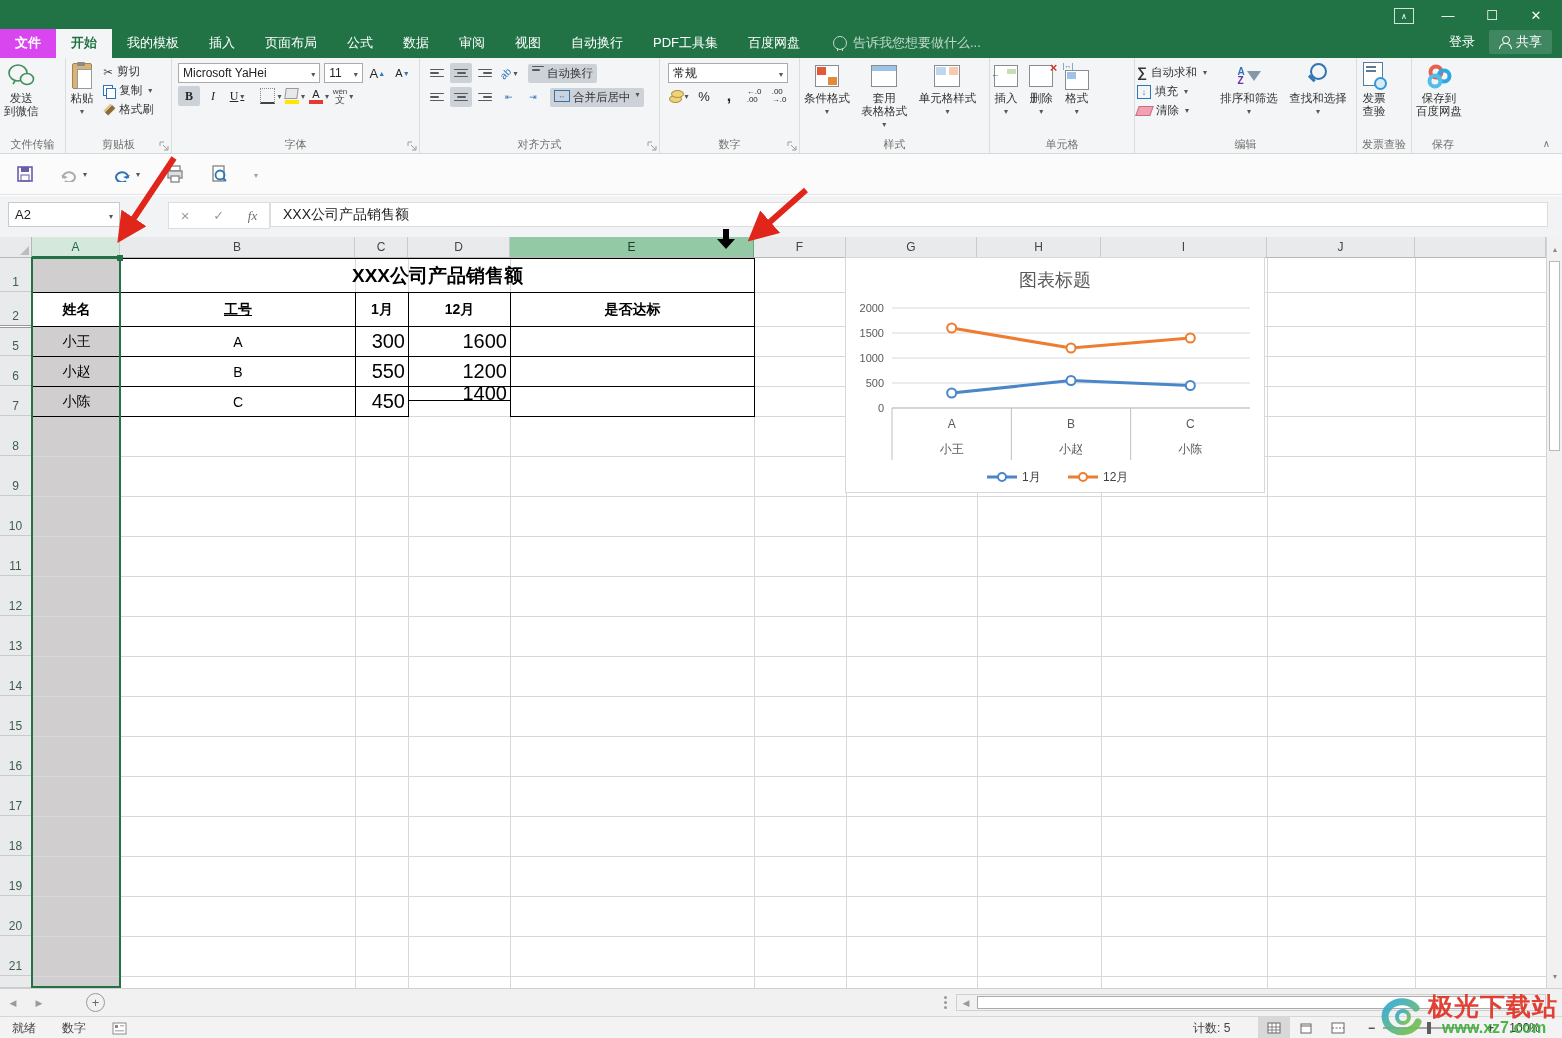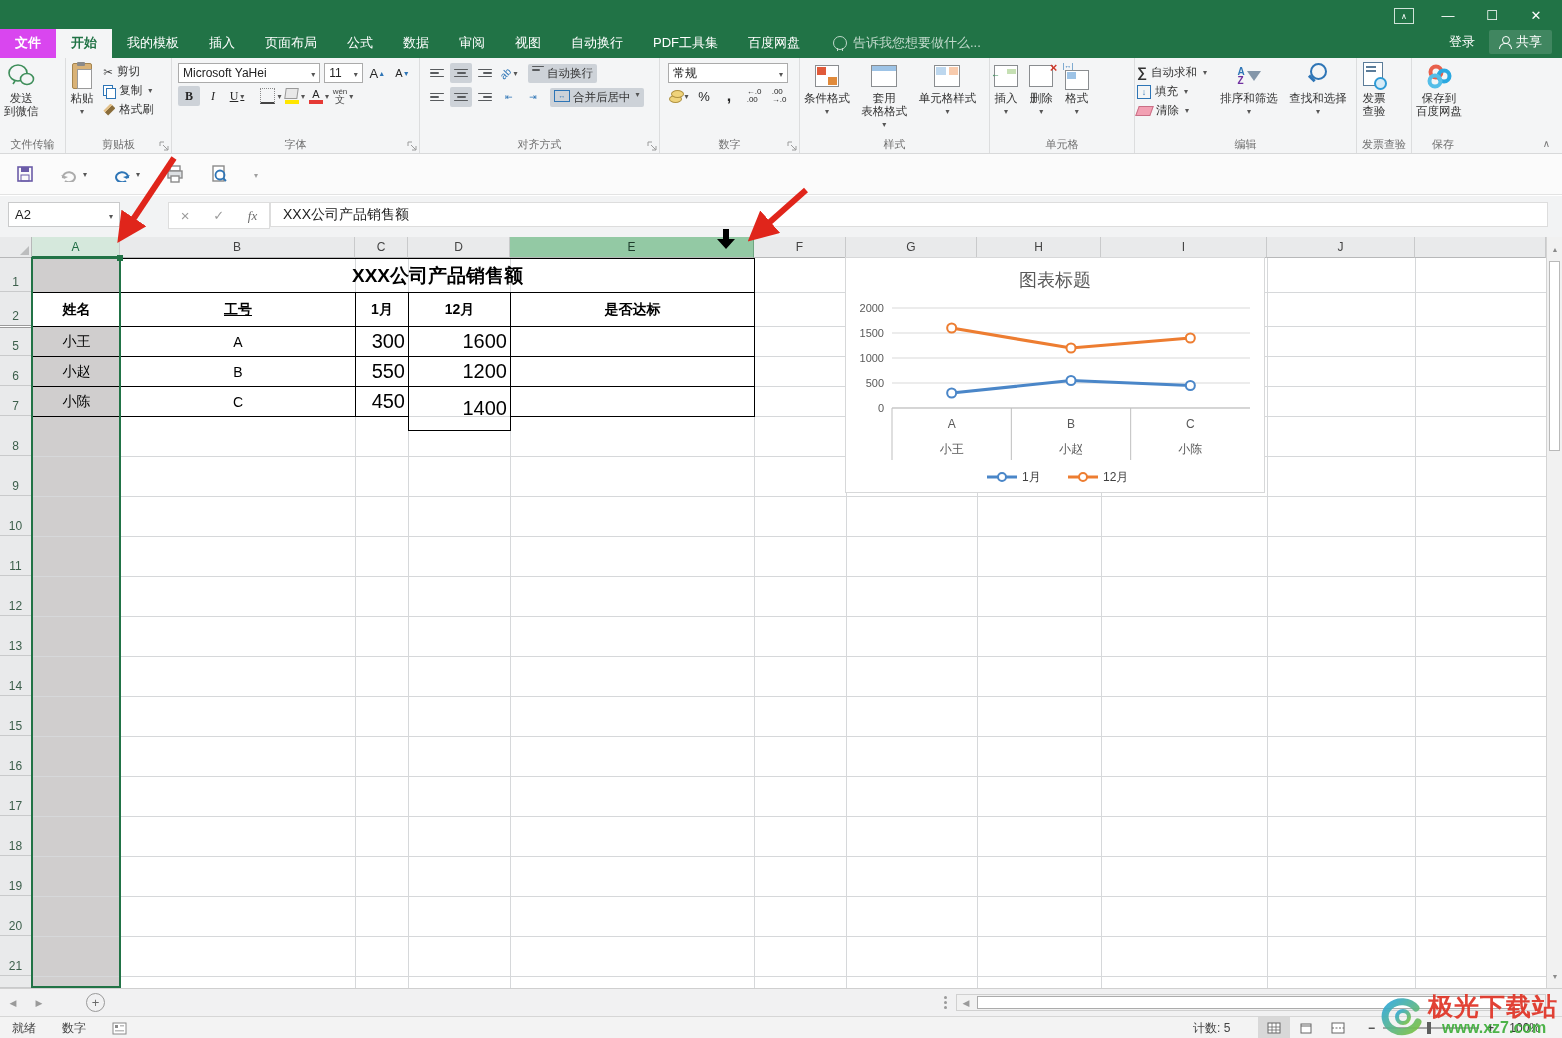--- a/index.html
+++ b/index.html
@@ -608,7 +608,7 @@
       <div class="tcell " style="position: absolute; left: 32px; top: 149px; width: 89px; height: 31px;">小陈</div>
       <div class="tcell " style="position: absolute; left: 120px; top: 149px; width: 236px; height: 31px;">C</div>
       <div class="tcell num" style="position: absolute; left: 355px; top: 149px; width: 54px; height: 31px;">450</div>
-      <div class="tcell num" style="position: absolute; left: 408px; top: 149px; width: 103px; height: 45px;">1400</div>
+      <div class="tcell num" style="position: absolute; left: 408px; top: 149px; width: 103px; height: 15px;">1400</div>
       <div class="tcell " style="position: absolute; left: 510px; top: 149px; width: 245px; height: 31px;"></div>
       <div class="selborder" style="position: absolute; left: 31px; top: 20px; width: 90px; height: 731px;"></div>
       <div style="position: absolute; left: 117px; top: 18px; width: 6px; height: 6px; background: rgb(33, 115, 70);"></div>

